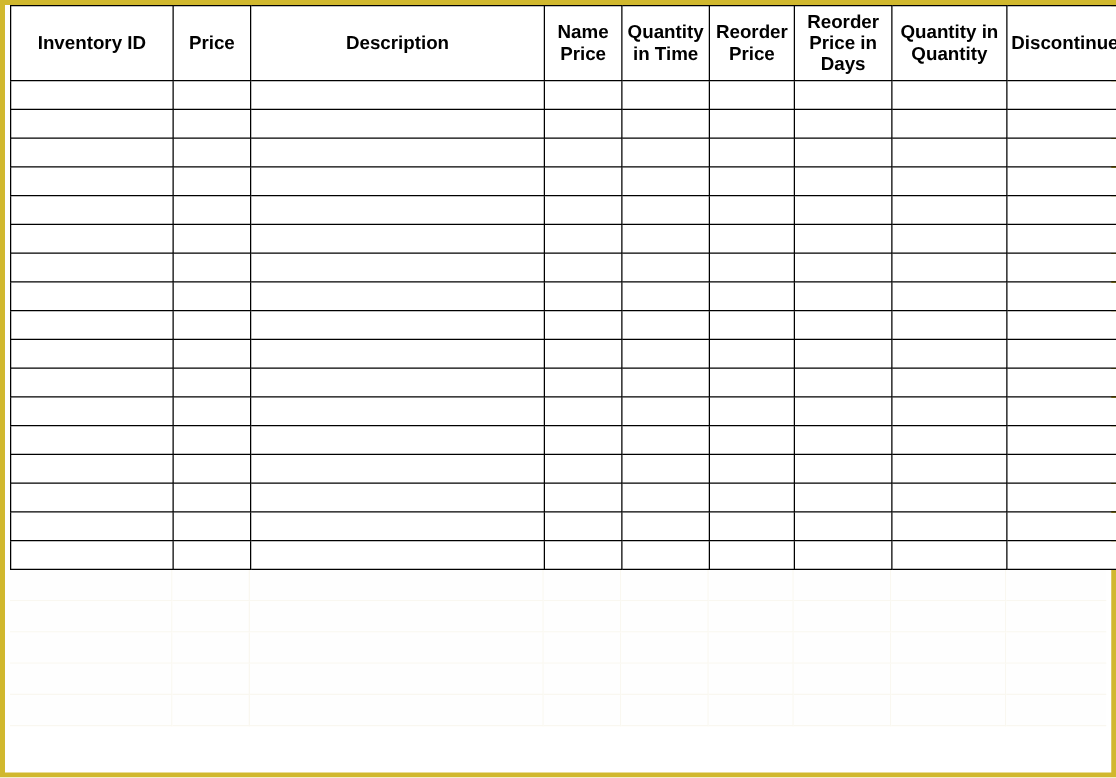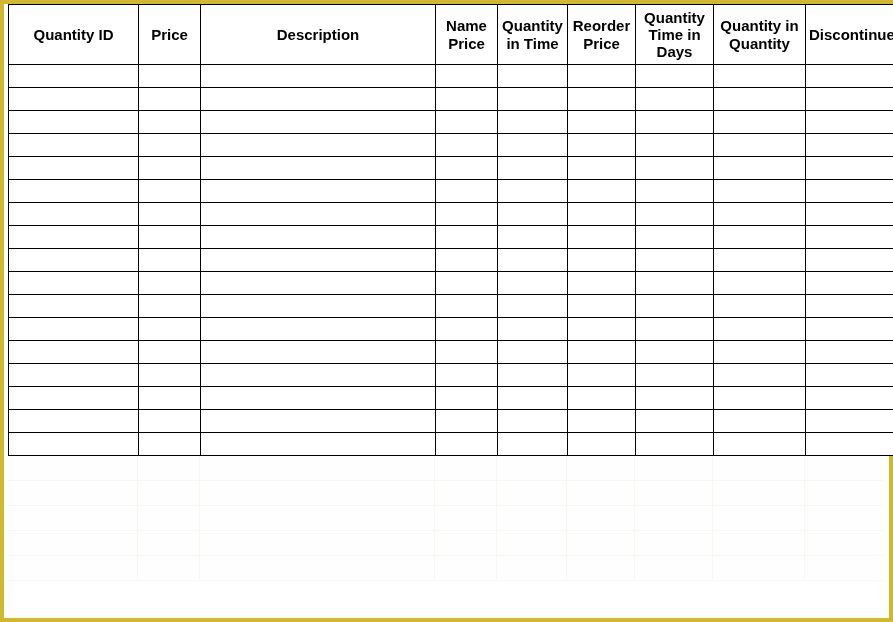--- a/index.html
+++ b/index.html
@@ -112,7 +112,7 @@
         <th>Name Price</th>
         <th>Quantity in Time</th>
         <th>Reorder Price</th>
-        <th>Quantity Time in Days</th>
+        <th>Reorder Price in Days</th>
         <th>Quantity in Quantity</th>
         <th>Discontinued?</th>
       </tr>

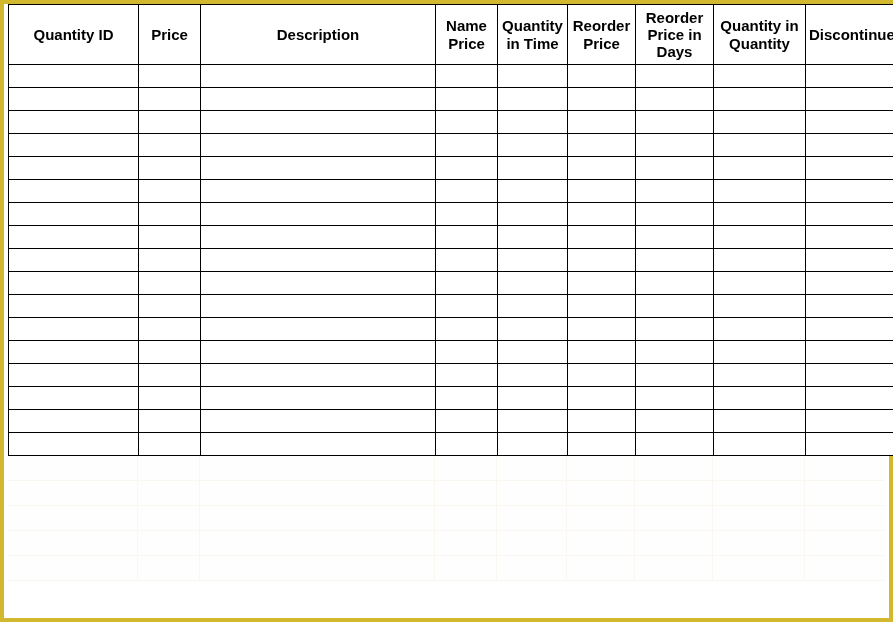--- a/index.html
+++ b/index.html
@@ -106,7 +106,7 @@
     </colgroup>
     <thead>
       <tr>
-        <th>Quantity ID</th>
+        <th>Inventory ID</th>
         <th>Price</th>
         <th>Description</th>
         <th>Name Price</th>

